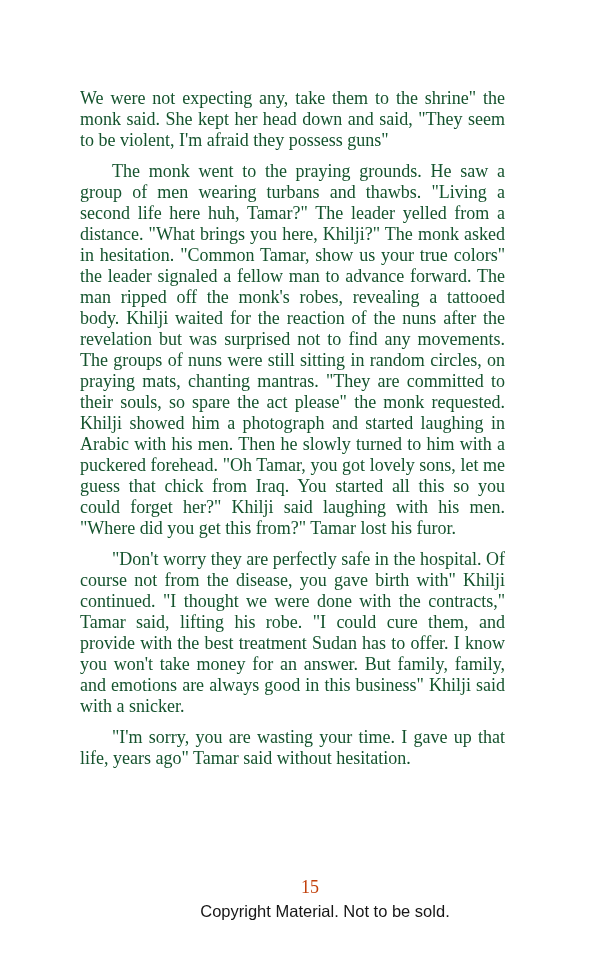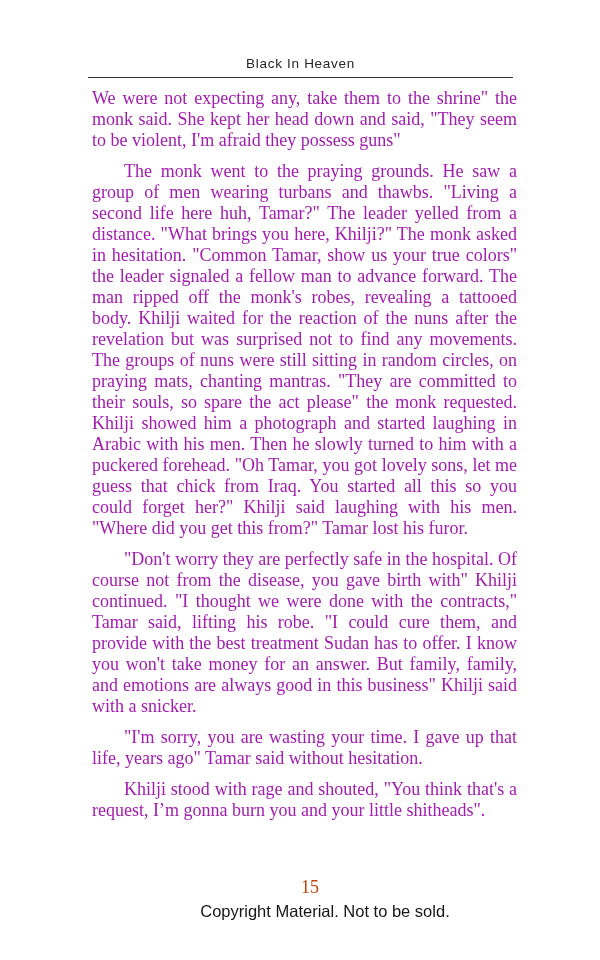--- a/index.html
+++ b/index.html
@@ -79,10 +79,6 @@
 
 <div class="page">
 
-  <header class="page-header">
-    <div class="running-title">Black In Heaven</div>
-    <div class="header-rule"></div>
-  </header>
 
   <main class="text-block">
     <p class="no-indent">We were not expecting any, take them to the shrine" the monk said. She kept her head down and said,  "They seem to be violent, I'm afraid they possess guns"</p>

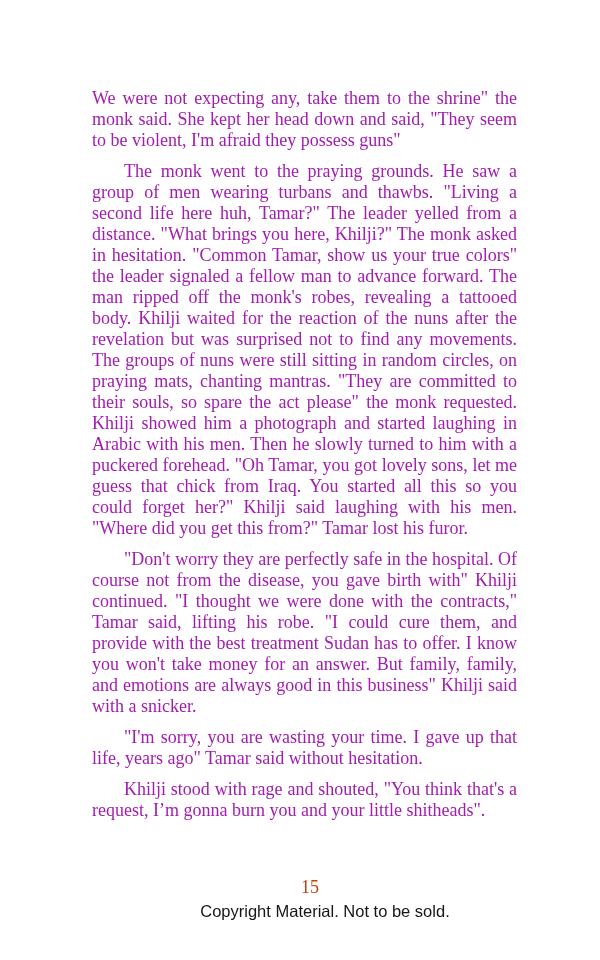--- a/index.html
+++ b/index.html
@@ -38,12 +38,12 @@
   .text-block {
     position: absolute;
     top: 88px;
-    left: 92px;
+    left: 80px;
     width: 425px;
     font-size: 18px;
     line-height: 21px;
     text-align: justify;
-    color: #a21caf;
+    color: #14532d;
   }
   .text-block p {
     margin: 0 0 10px 0;

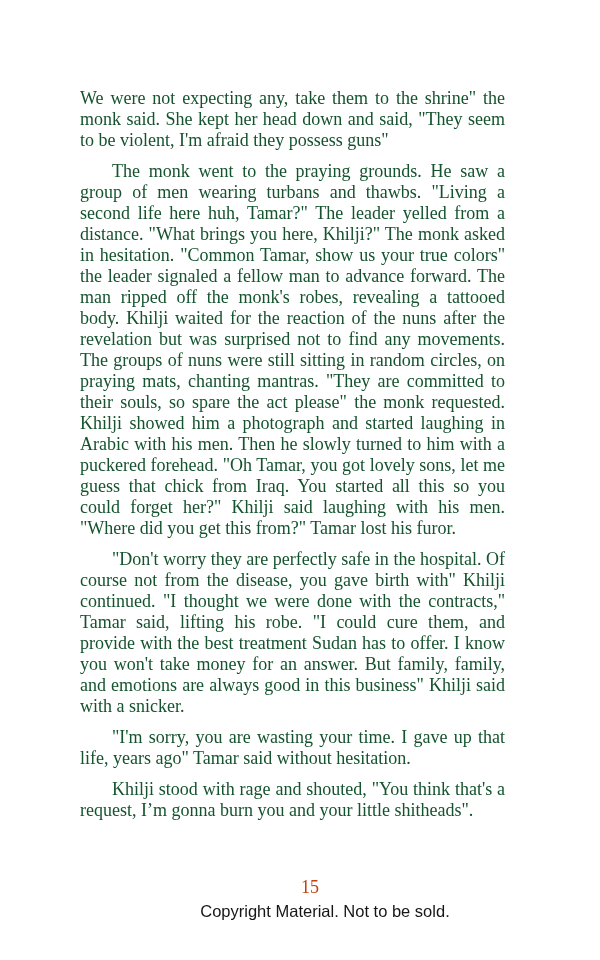--- a/index.html
+++ b/index.html
@@ -85,7 +85,6 @@
     <p>The monk went to the praying grounds. He saw a group of men wearing turbans and thawbs. "Living a second life here huh, Tamar?" The leader yelled from a distance. "What brings you here, Khilji?" The monk asked in hesitation. "Common Tamar, show us your true colors" the leader signaled a fellow man to advance forward. The man ripped off the monk's robes, revealing a tattooed body. Khilji waited for the reaction of the nuns after the revelation but was surprised not to find any movements. The groups of nuns were still sitting in random circles, on praying mats, chanting mantras. "They are committed to their souls, so spare the act please" the monk requested. Khilji showed him a photograph and started laughing in Arabic with his men. Then he slowly turned to him with a puckered forehead. "Oh Tamar, you got lovely sons, let me guess that chick from Iraq. You started all this so you could forget her?" Khilji said laughing with his men. "Where did you get this from?" Tamar lost his furor.</p>
     <p>"Don't worry they are perfectly safe in the hospital. Of course not from the disease, you gave birth with" Khilji continued. "I thought we were done with the contracts," Tamar said, lifting his robe. "I could cure them, and provide with the best treatment Sudan has to offer. I know you won't take money for an  answer. But family, family, and emotions are always good in this business"  Khilji said with a snicker.</p>
     <p>"I'm sorry, you are wasting your time. I gave up that life, years ago" Tamar said without hesitation.</p>
-    <p>Khilji stood with rage and shouted, "You think that's a request, I’m gonna burn you and your little shitheads".</p>
   </main>
 
   <div class="page-number">15</div>

